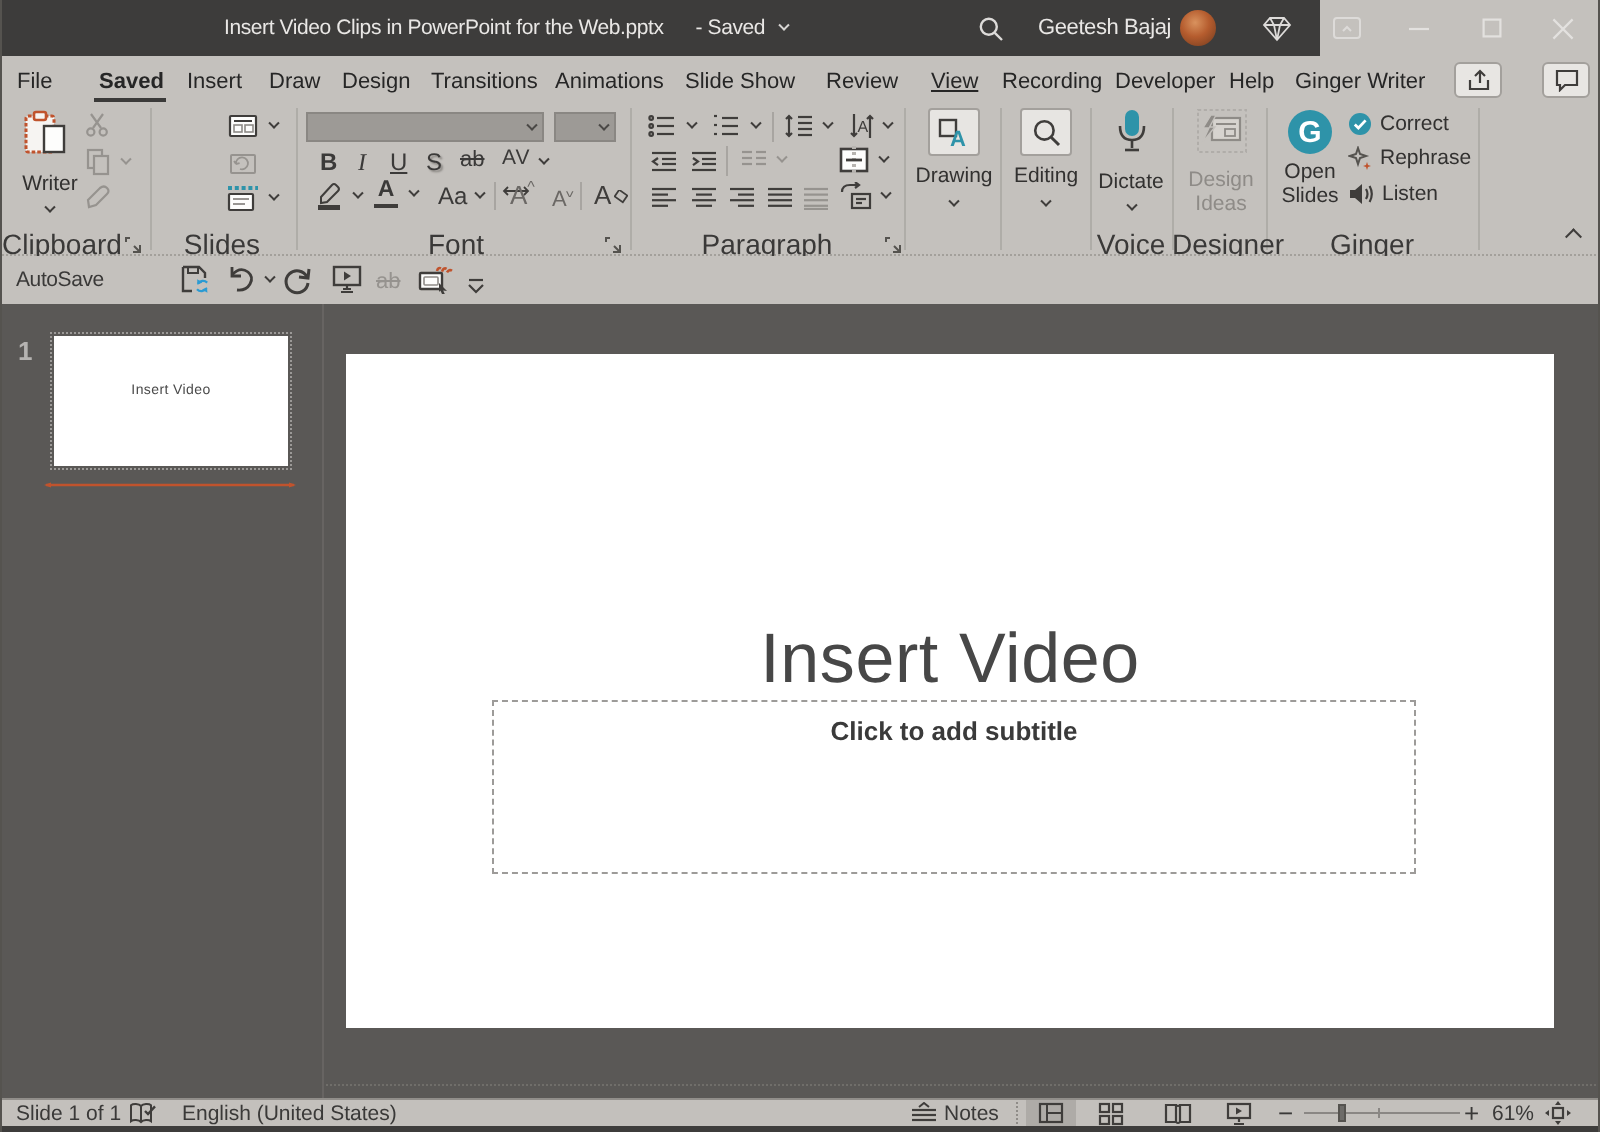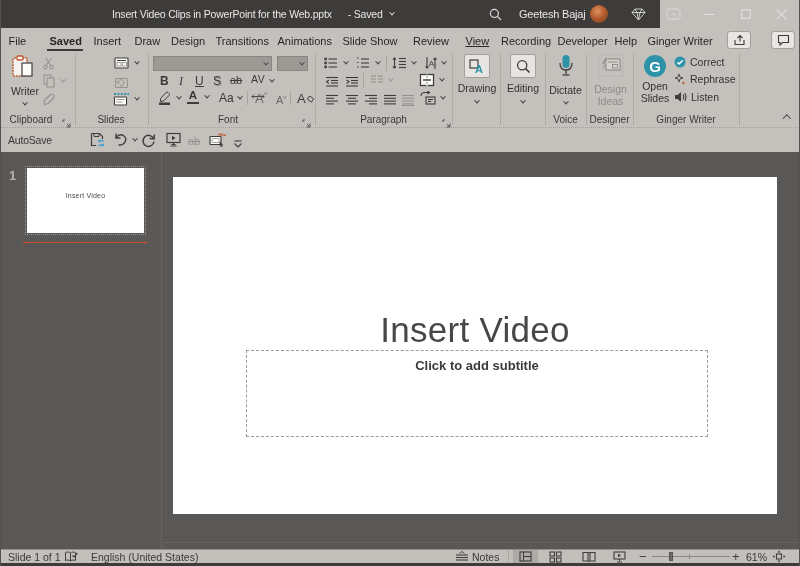--- a/index.html
+++ b/index.html
@@ -25,7 +25,7 @@
   
   #ribbon { left:0; top:52px; width:800px; height:76px; background:#c4c1bd; border-bottom:1px dotted #a3a09b; }
   .gsep { top:2px; width:1px; height:71px; background:#a8a5a1; opacity:.75; }
-  .glabel { top:62px; font-size:10px; color:#3a3938; text-align:center; }
+  .glabel { top:62px; font-size:14px; color:#3a3938; text-align:center; }
   .launcher { top:62px; width:10px; height:10px; }
   .icon-lines line, .icon-lines path, .icon-lines rect, .icon-lines circle { stroke:#3f3d3b; fill:none; stroke-width:1.1; }
   .gray line, .gray path, .gray rect, .gray circle { stroke:#96938f !important; }

